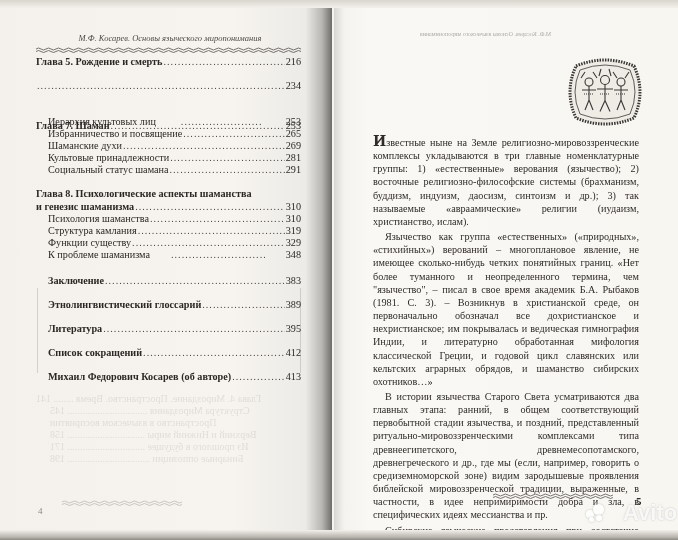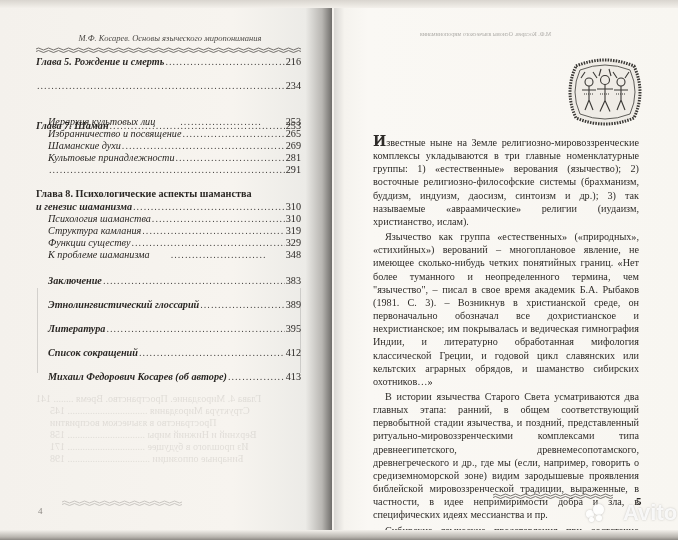--- a/index.html
+++ b/index.html
@@ -30,7 +30,7 @@
   .toc-row { position: absolute; left: 0; width: 265px; display: flex; align-items: baseline; height: 13px; line-height: 13px; }
   .toc-row.sub { left: 12px; width: 253px; }
   .toc-row.bold .lbl { font-weight: bold; }
-  .toc-row .lbl { white-space: nowrap; font-style: italic; }
+  .toc-row .lbl { white-space: nowrap; }
   .toc-row .dots { flex: 1; overflow: hidden; white-space: nowrap; letter-spacing: 1px; color: #3b3835; margin: 0 1px; }
   .toc-row .dots::before { content: "................................................................................................................................................"; }
   .toc-row .pg { white-space: nowrap; font-weight: normal; }

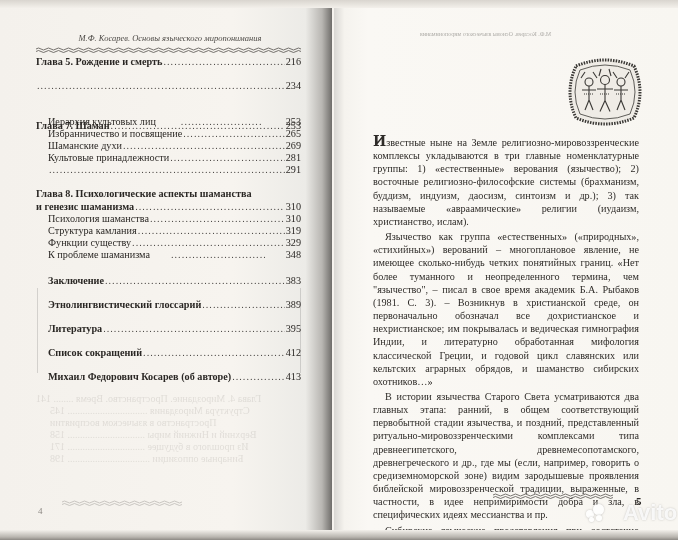--- a/index.html
+++ b/index.html
@@ -112,6 +112,7 @@
         <span class="pg">281</span>
     </div>
     <div class="toc-row sub" style="top:108px;">
+      <span class="lbl">Социальный статус шамана</span>
         <span class="dots"></span>
         <span class="pg">291</span>
     </div>

